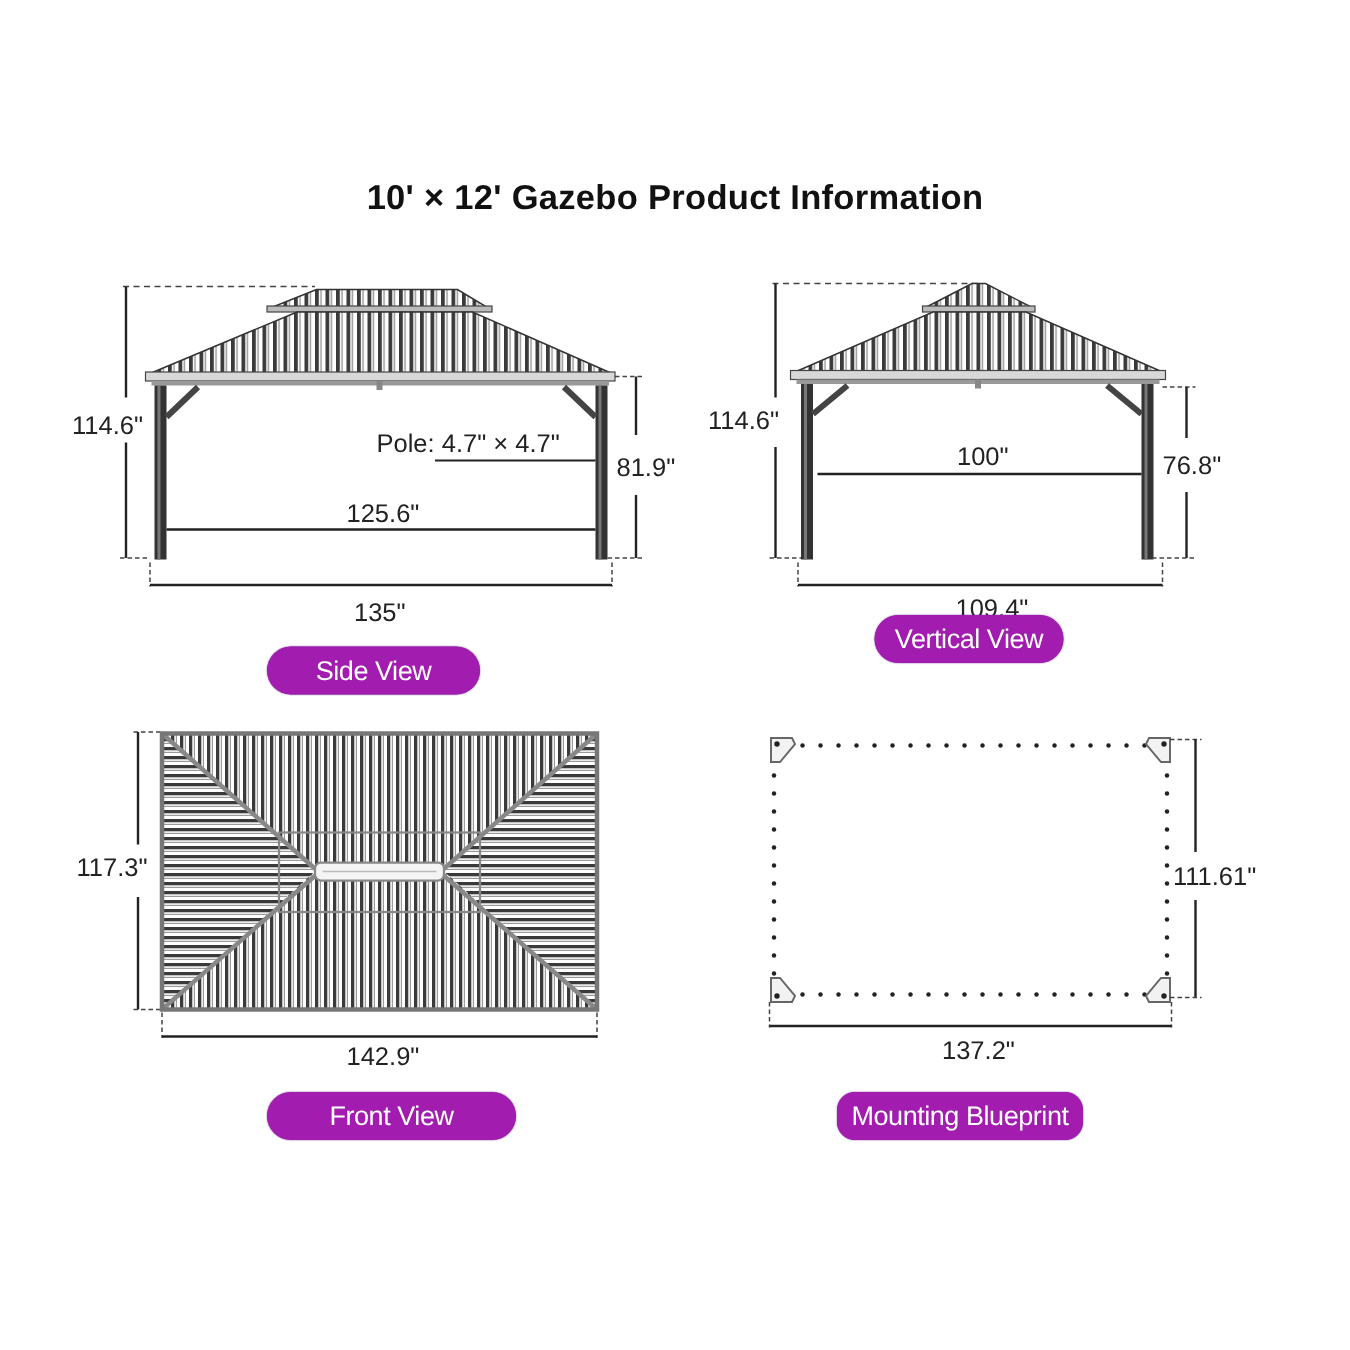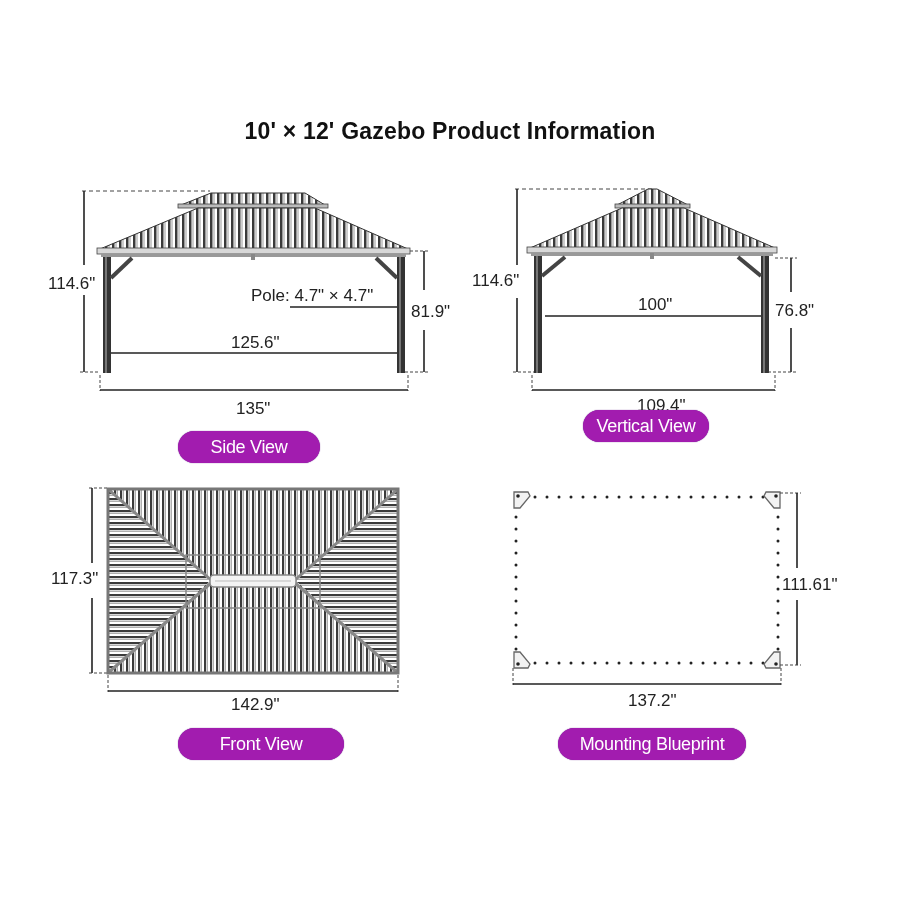--- a/index.html
+++ b/index.html
@@ -250,6 +250,6 @@
 <div class="pill" style="left:178px; top:431px; width:142px;">Side View</div>
 <div class="pill" style="left:583px; top:410px; width:126px;">Vertical View</div>
 <div class="pill" style="left:178px; top:728px; width:166px;">Front View</div>
-<div class="pill" style="left:558px; top:728px; width:188px;">Mounting Blueprint</div>
+<div class="pill" style="left:558px; top:728px; width:164px;border-radius:12px;">Mounting Blueprint</div>
 
 </body></html>

